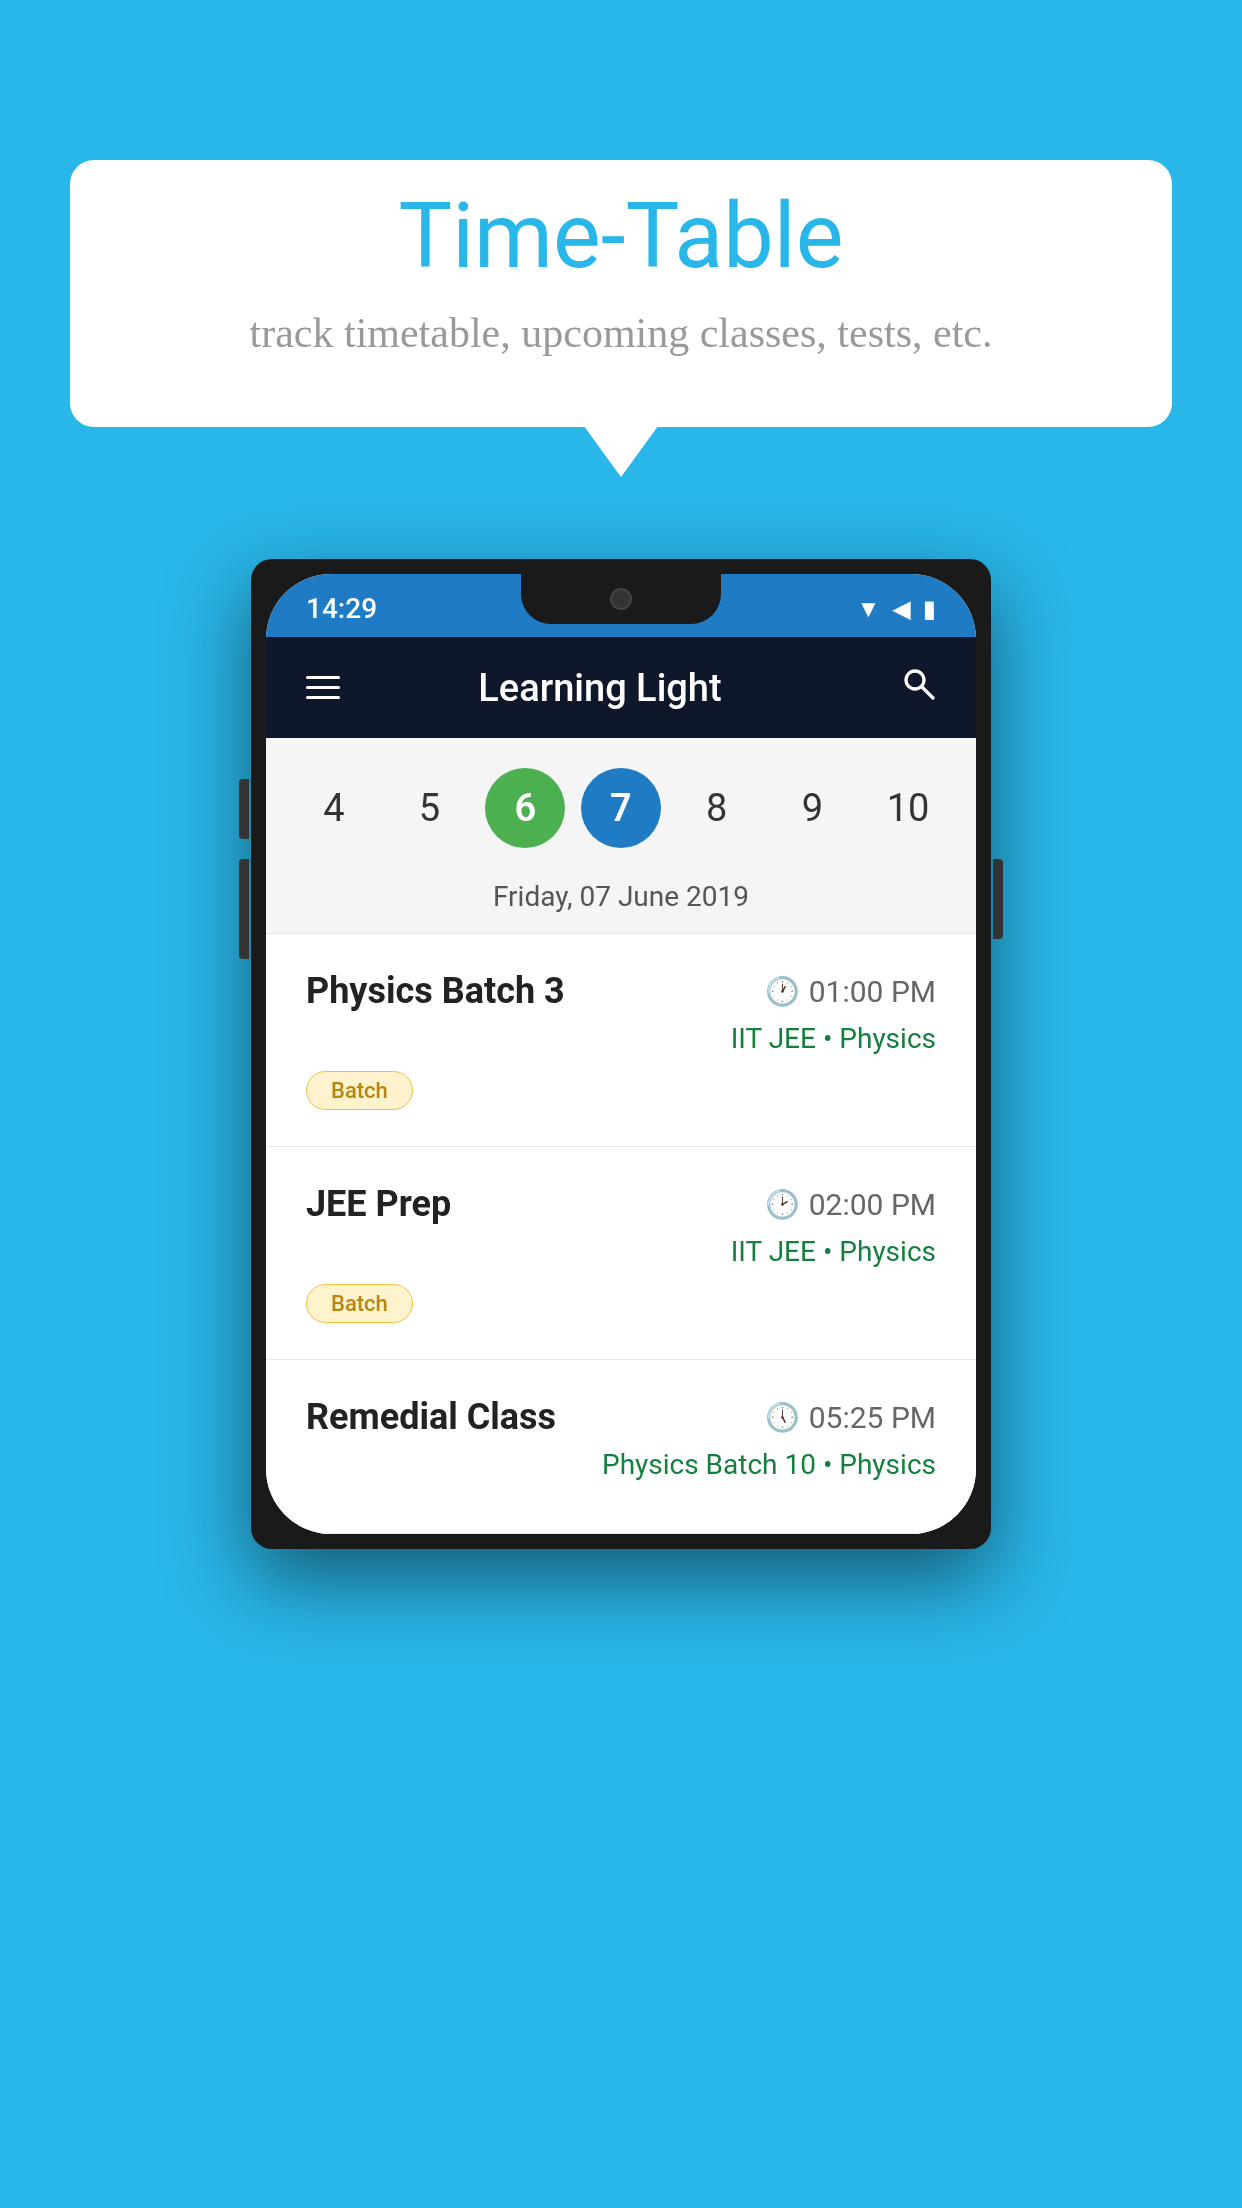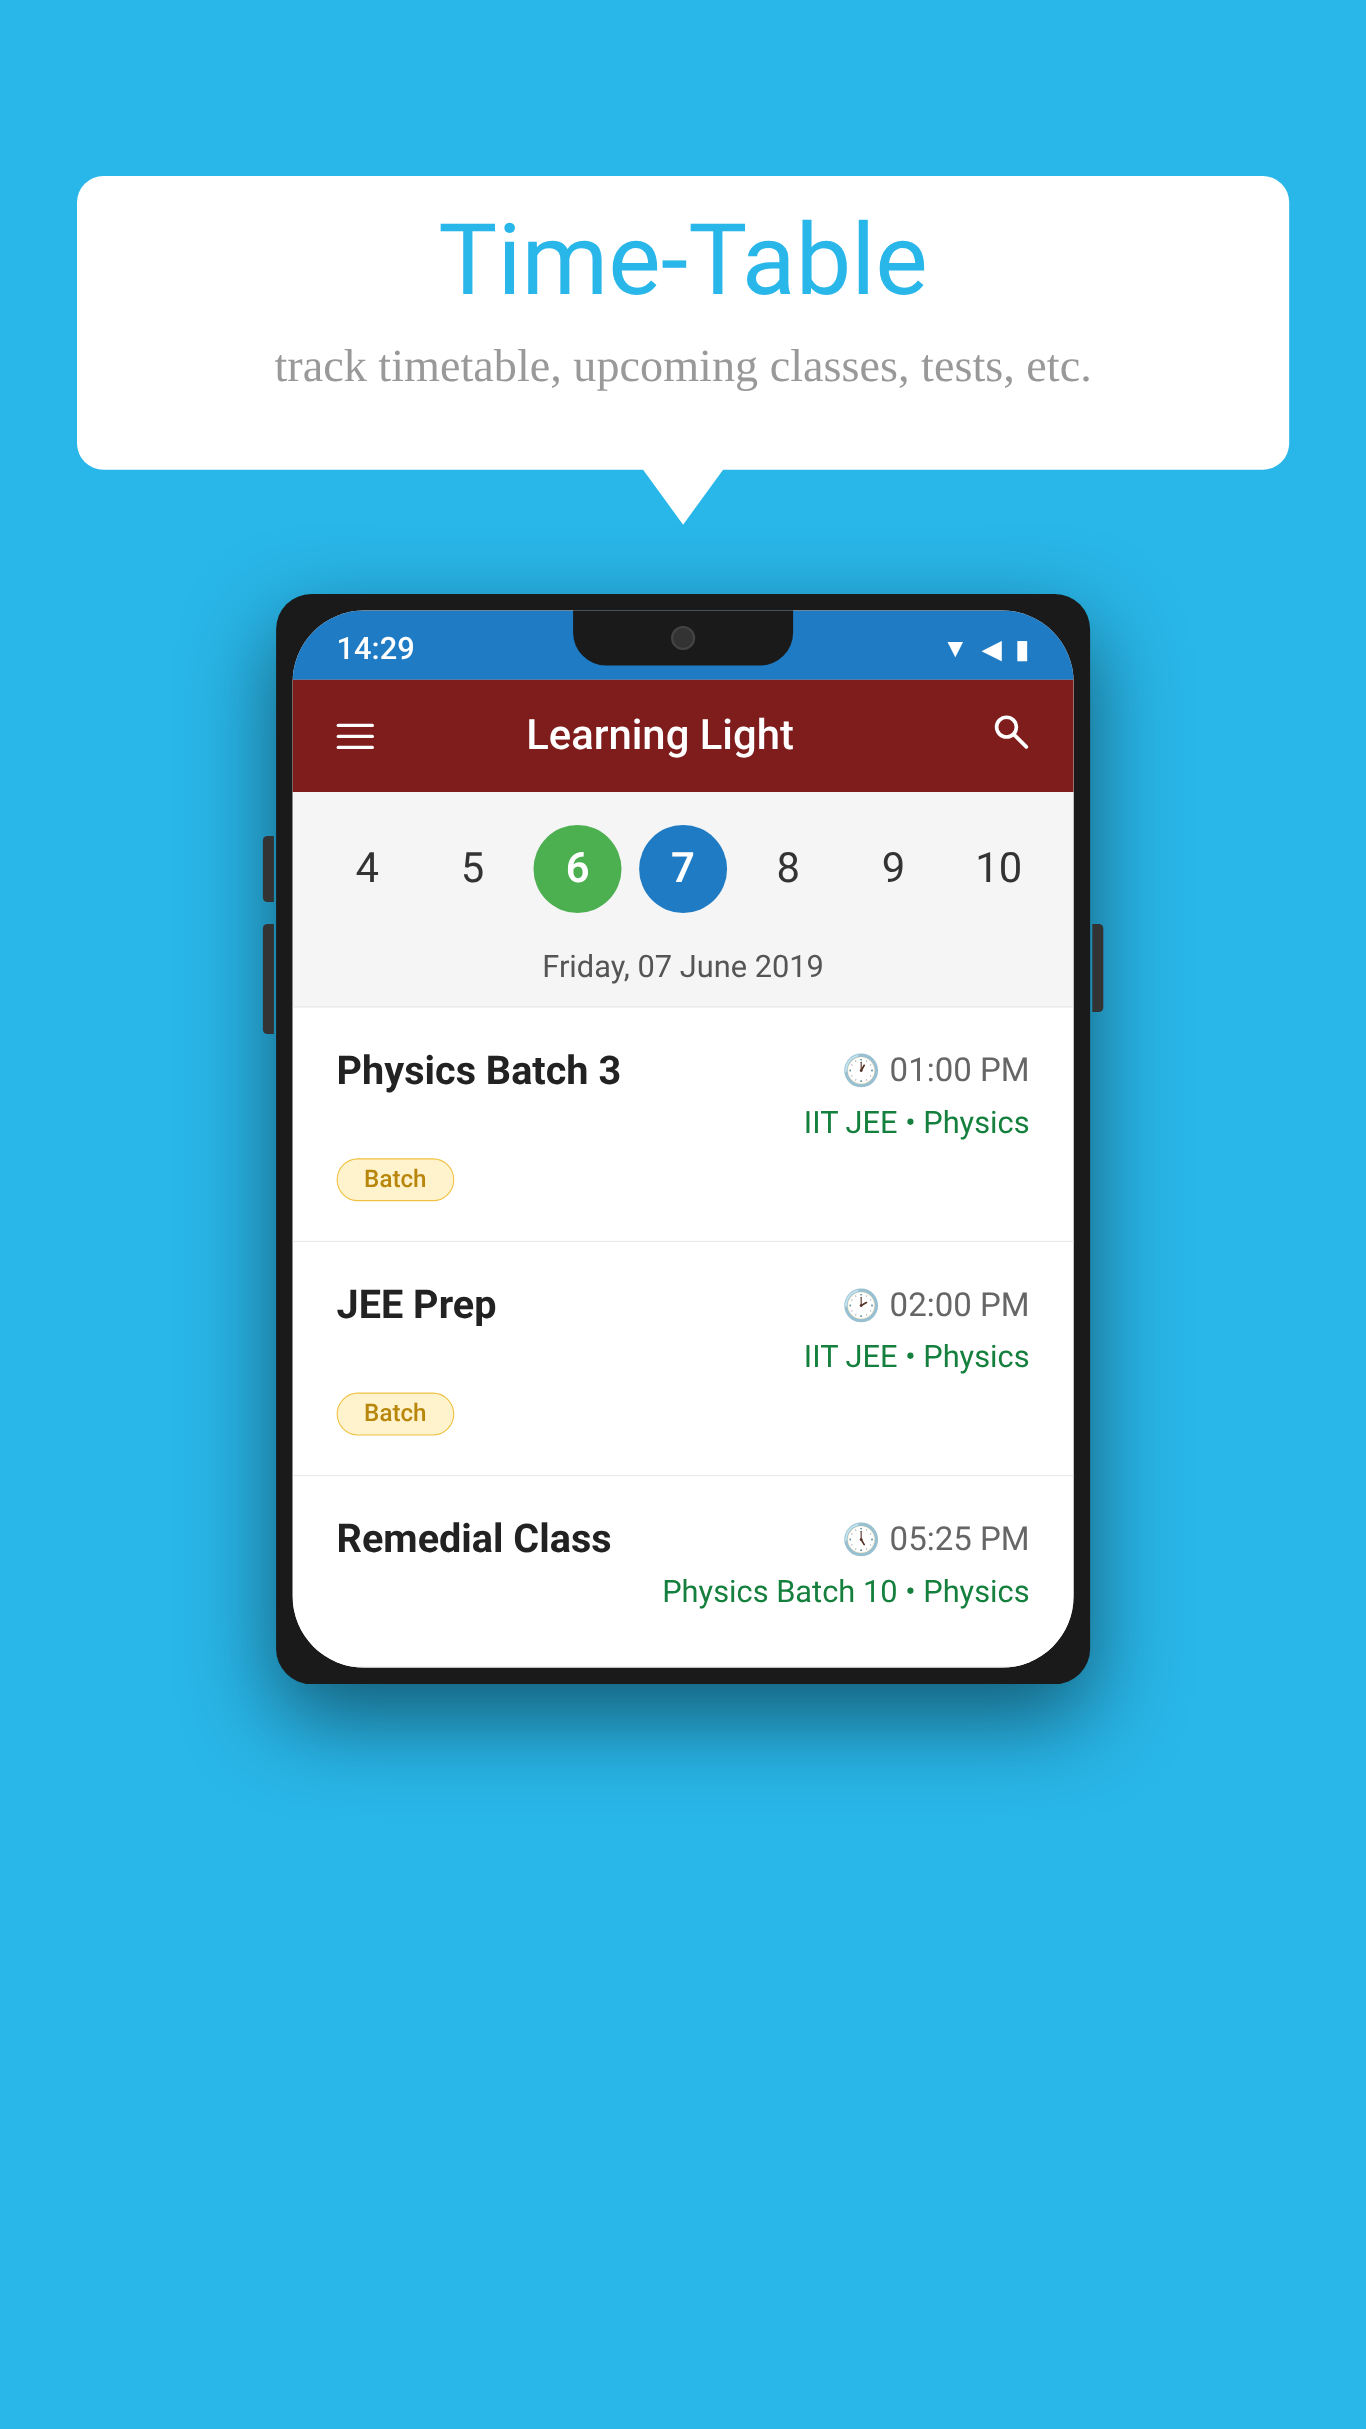--- a/index.html
+++ b/index.html
@@ -68,10 +68,11 @@
 
     .phone-outer {
       background: #1a1a1a;
-      border-radius: 32px;
+      border-radius: 21px;
       padding: 15px;
       box-shadow: 0 30px 80px rgba(0,0,0,0.5);
       position: relative;
+      margin-top: 19px;
     }
 
     .phone-notch-area {

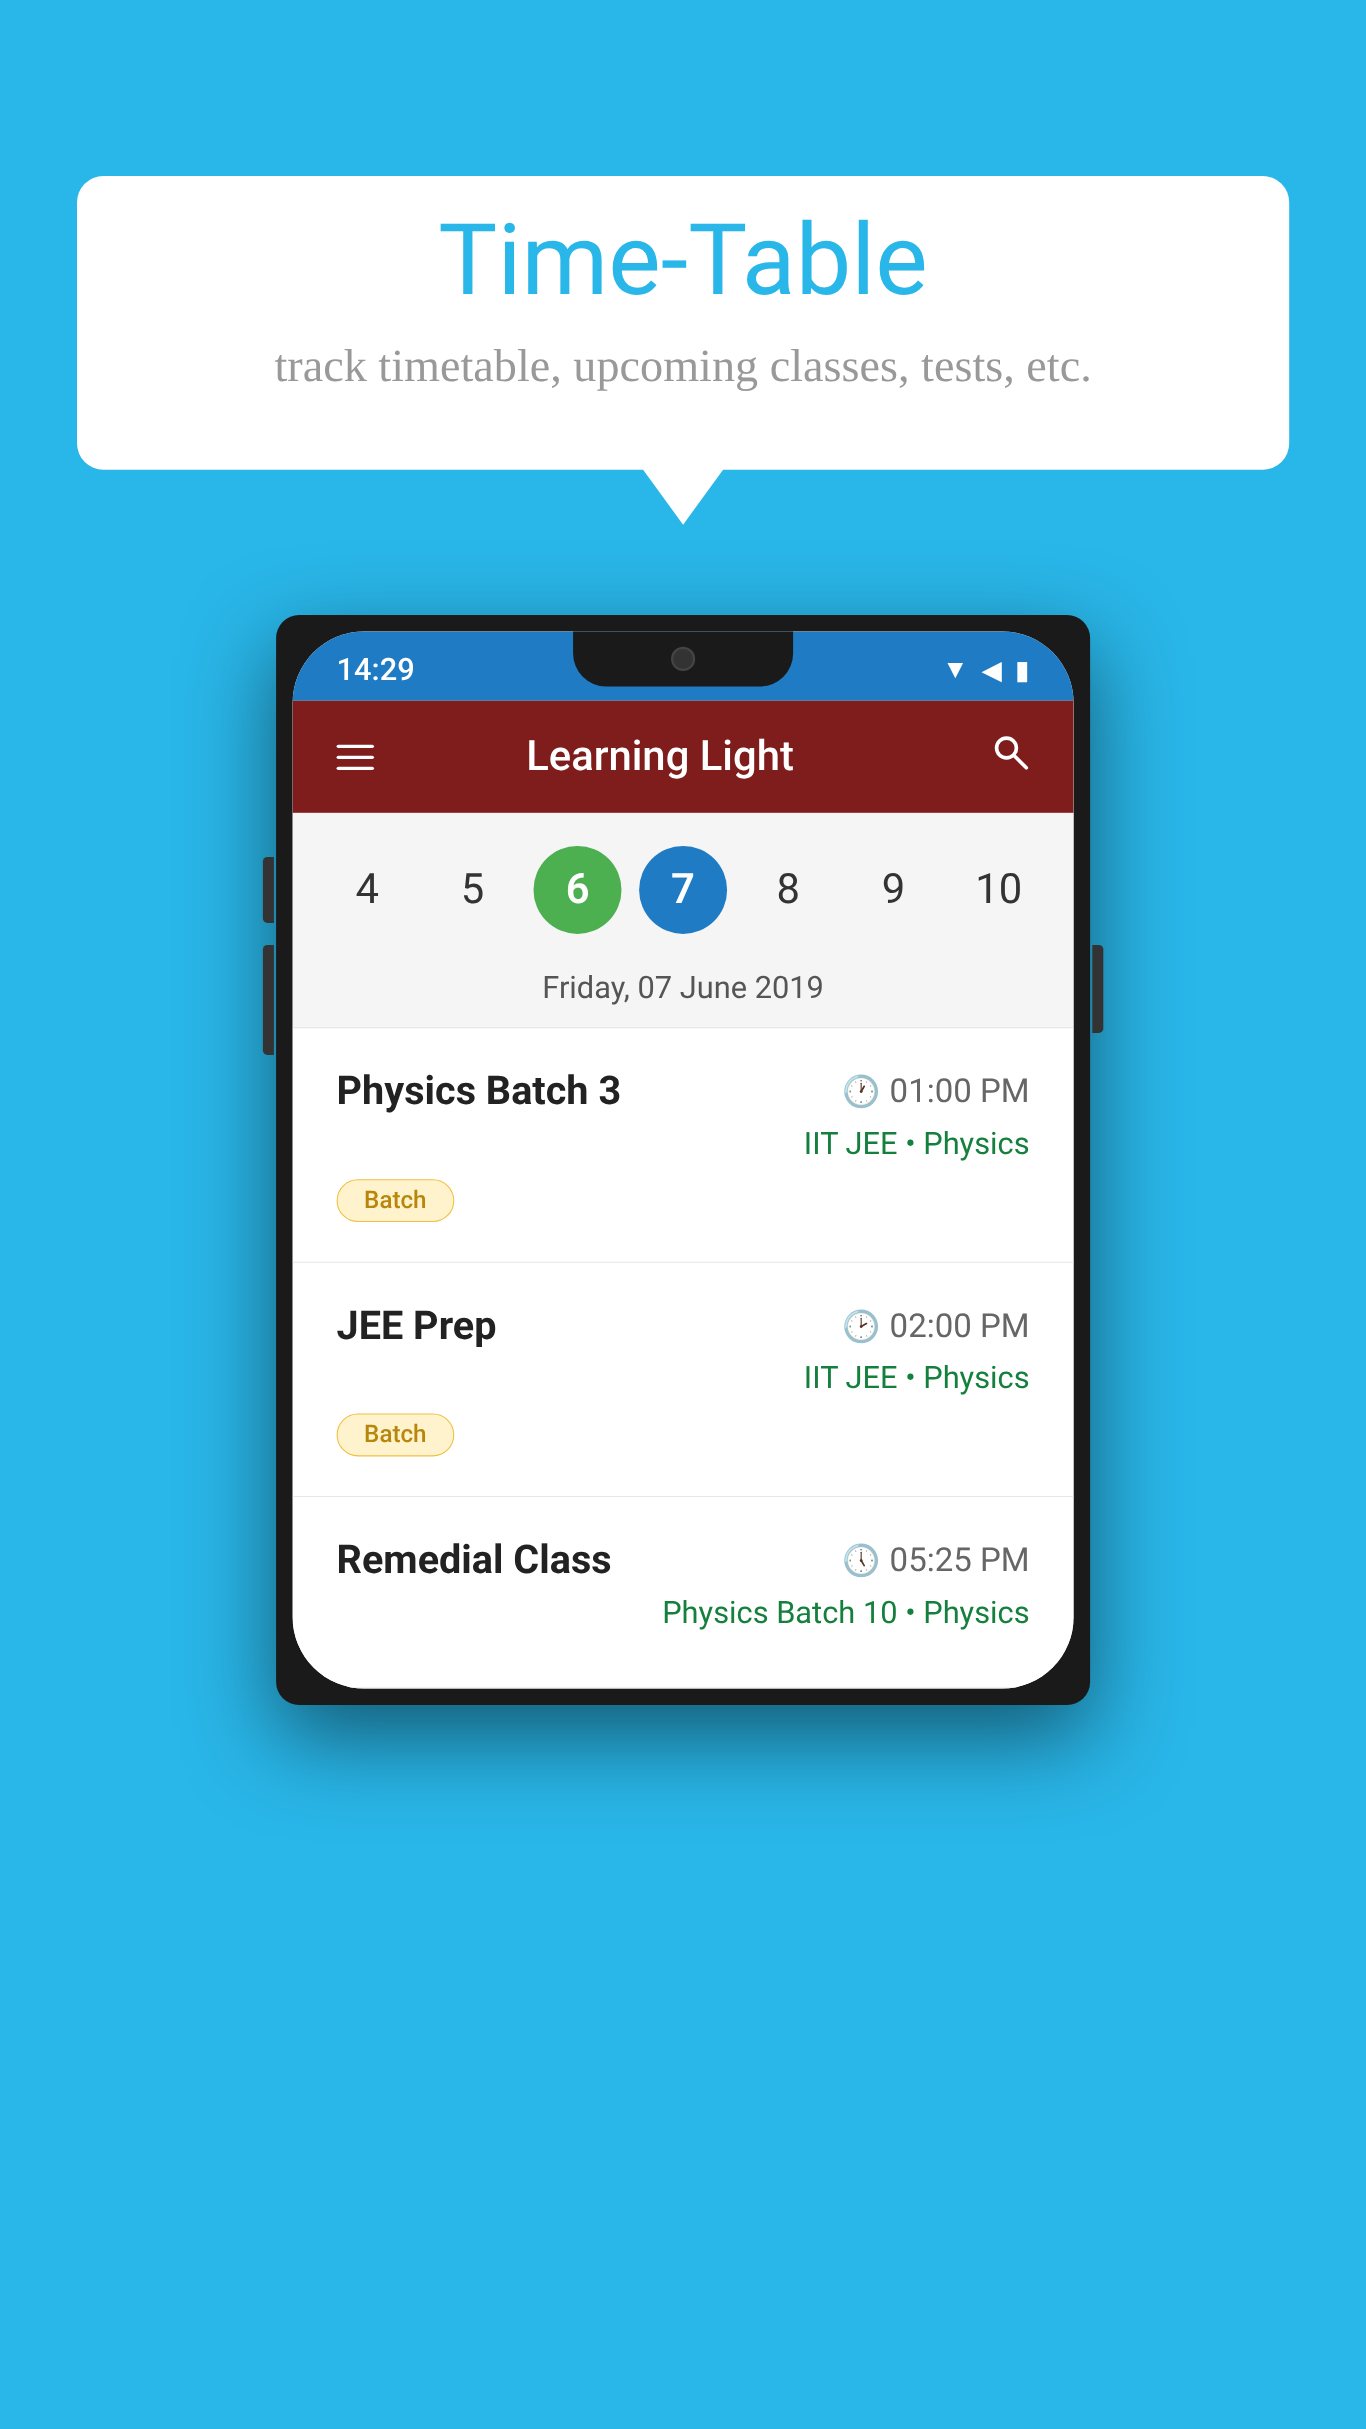--- a/index.html
+++ b/index.html
@@ -133,7 +133,7 @@
 
     
     .app-bar {
-      background: #7f1d1d;
+      background: #0f172a;
       padding: 28px 40px;
       display: flex;
       align-items: center;

